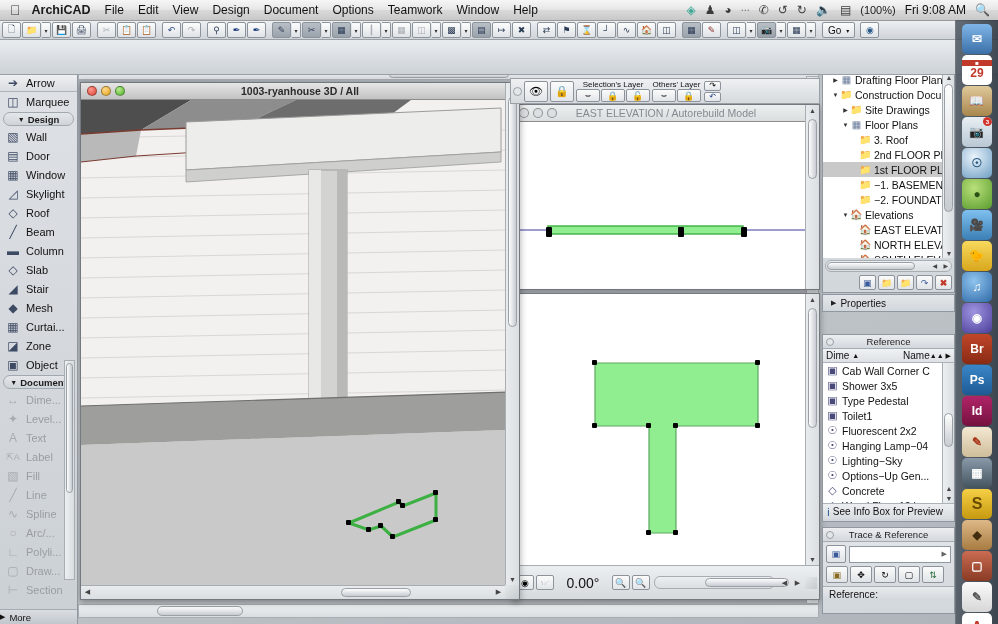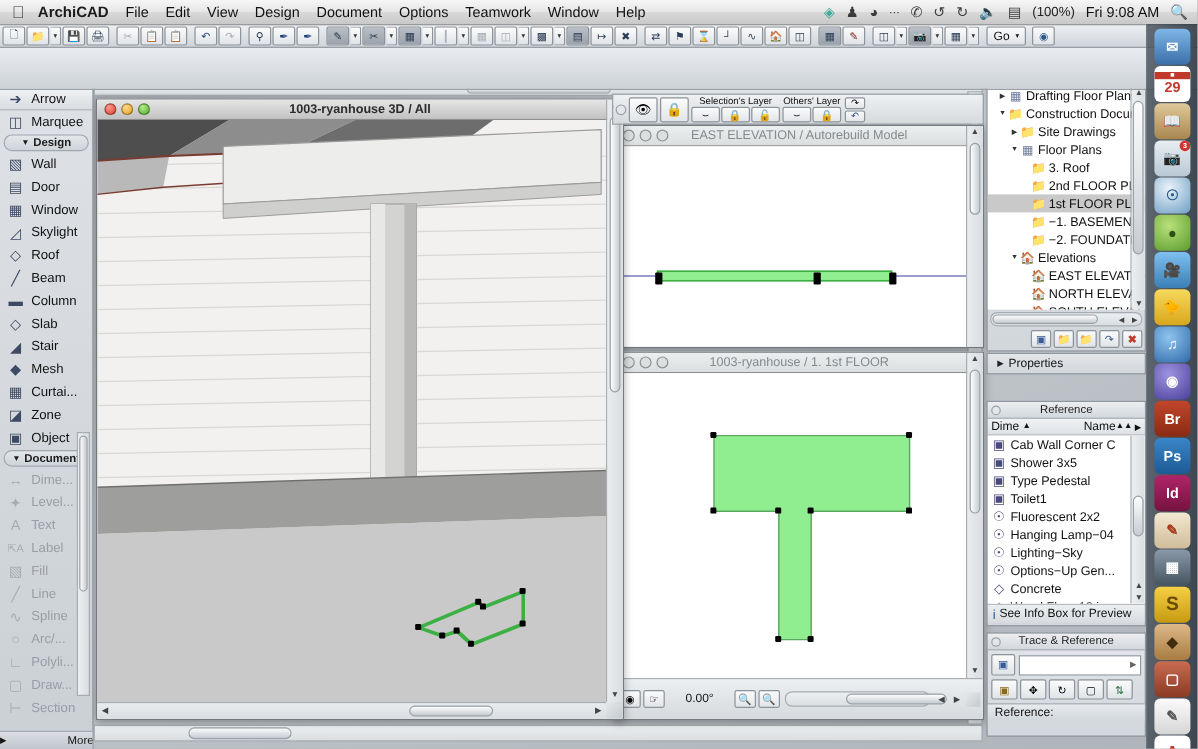--- a/index.html
+++ b/index.html
@@ -560,14 +560,6 @@
   </div>
 
   <div class="win" style="left:512px; top:293px; width:308px; height:307px; z-index:11;">
-    <div class="wbar inact">
-      <div class="lights">
-        <span class="lt" style="background:#dcdfe1;"></span>
-        <span class="lt" style="background:#dcdfe1;"></span>
-        <span class="lt" style="background:#dcdfe1;"></span>
-      </div>
-      <span class="wtitle inact">1003-ryanhouse / 1. 1st FLOOR</span>
-    </div>
     <div class="vp" style="left:0; top:17px; right:14px; bottom:34px; background:#fff;">
       <svg width="294" height="256" viewBox="0 0 294 256" style="display:block;">
         <rect width="294" height="256" fill="#ffffff"></rect>

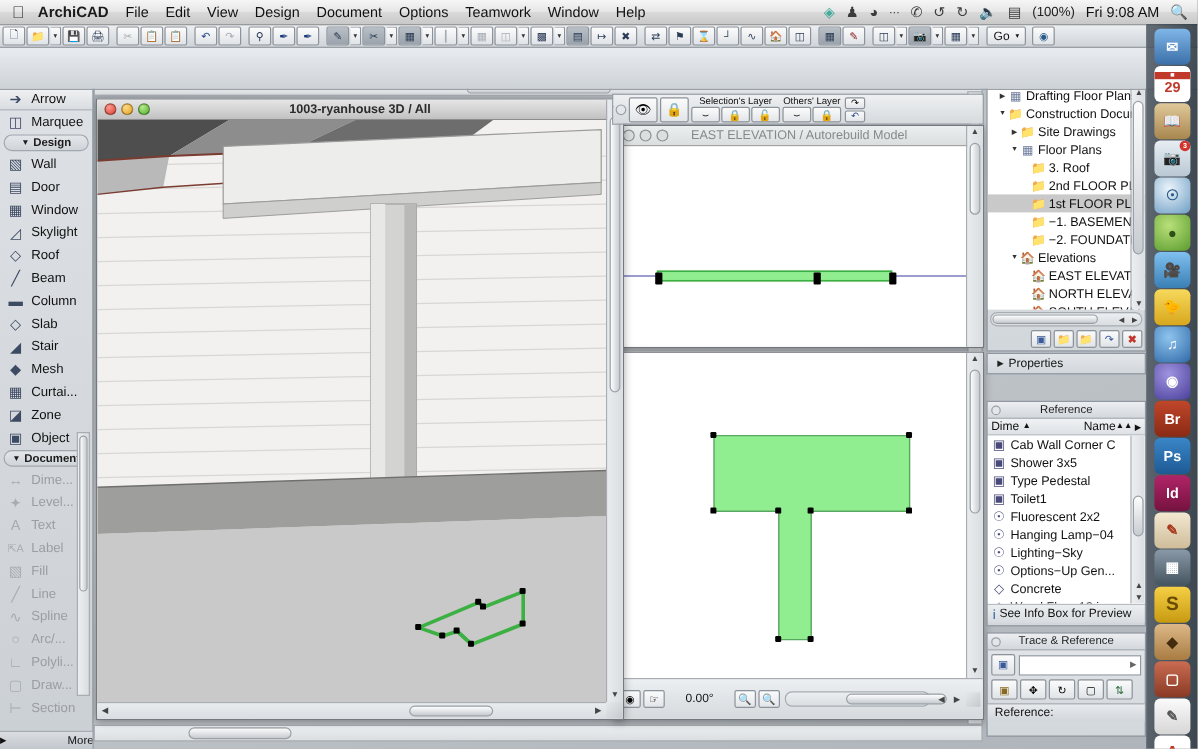--- a/index.html
+++ b/index.html
@@ -585,7 +585,7 @@
                 display:flex; align-items:center; gap:2px; padding-left:3px;">
       <div class="ibx" style="position:relative; width:18px; height:15px; font-size:9px;">◉</div>
       <div class="ibx" style="position:relative; width:18px; height:15px; font-size:9px;">☞</div>
-      <span style="font-size:10px; color:#111; width:54px; text-align:center;">0.00°</span>
+      <span style="font-size:14px; color:#111; width:54px; text-align:center;">0.00°</span>
       <div class="ibx" style="position:relative; width:18px; height:15px; font-size:9px;">🔍</div>
       <div class="ibx" style="position:relative; width:18px; height:15px; font-size:9px;">🔍</div>
       <div style="flex:1; height:13px; margin:0 2px; border:1px solid #a8adb2; border-radius:6px;

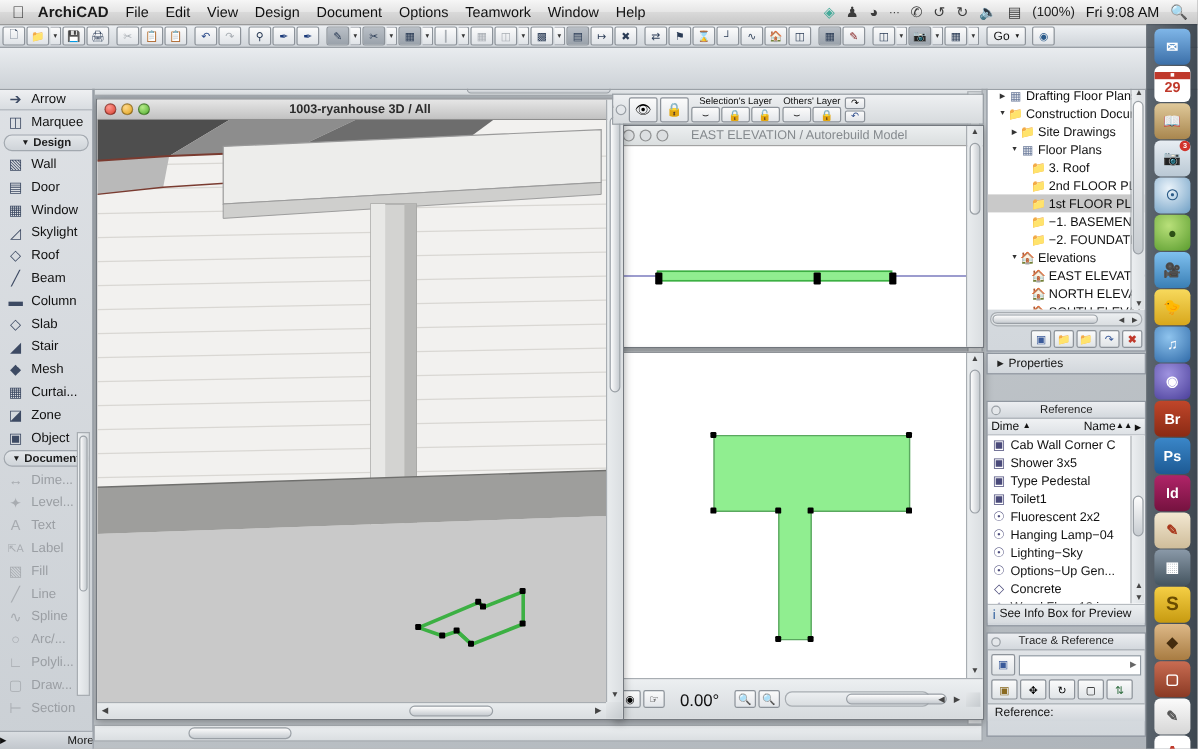--- a/index.html
+++ b/index.html
@@ -93,7 +93,7 @@
     display:flex; align-items:center; justify-content:center; gap:3px; font-size:9.5px; font-weight:bold; color:#1c1c1c;}
   .tmore { position:absolute; bottom:0; left:0; width:78px; height:15px;
     background:linear-gradient(to bottom,#dadee2,#c2c7cd); border-top:1px solid #a5abb2;
-    display:flex; align-items:center; justify-content:space-between; gap:4px; font-size:9.5px; color:#111;}
+    display:flex; align-items:center; justify-content:flex-start; gap:4px; font-size:9.5px; color:#111;}
 
   
   .win { position:absolute; background:#fff; border:1px solid #74797f;

